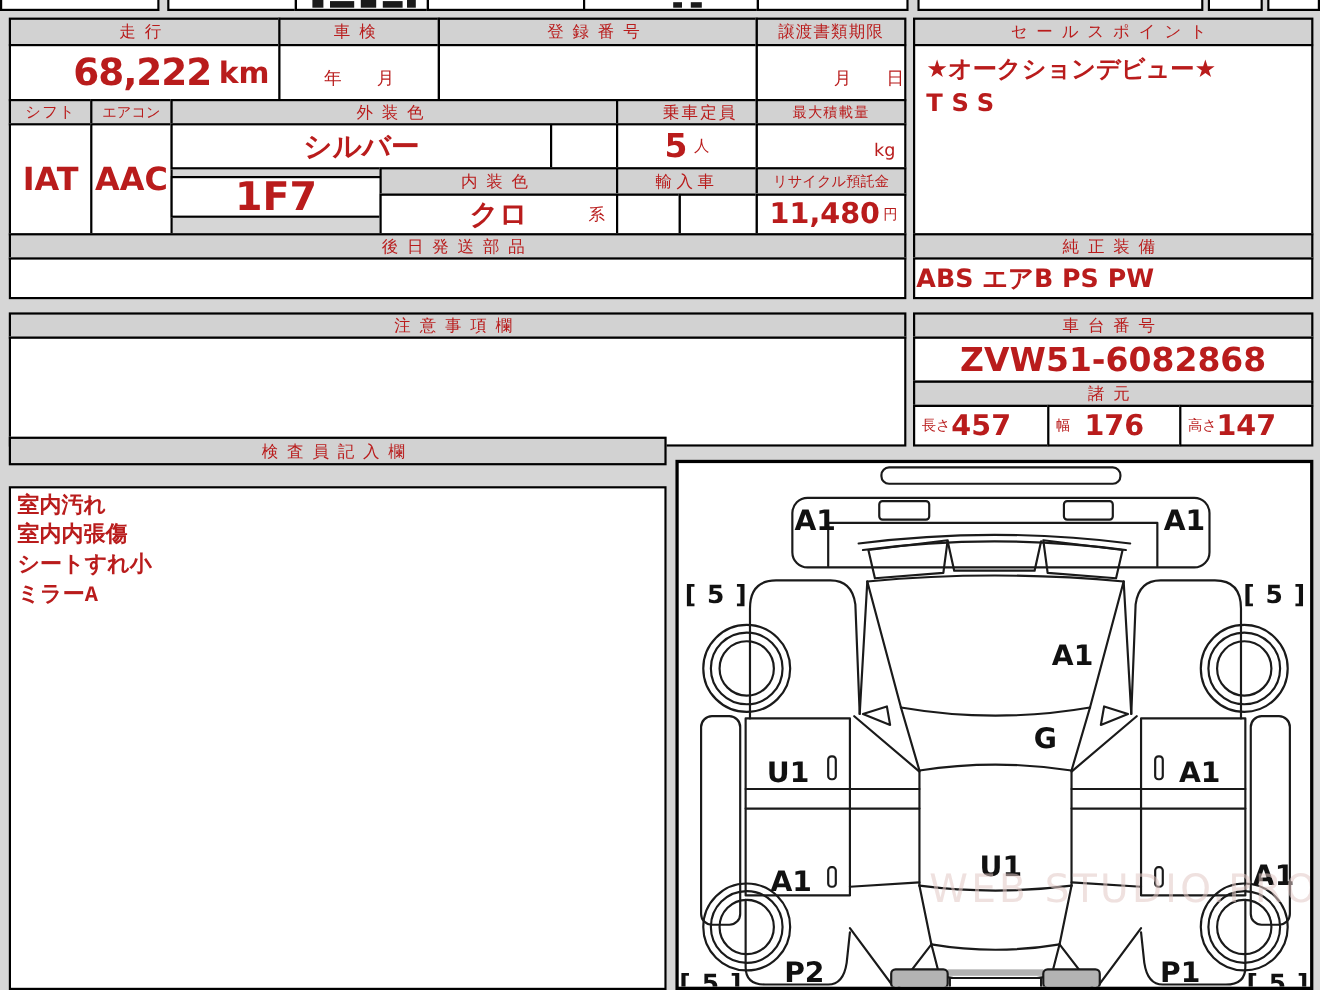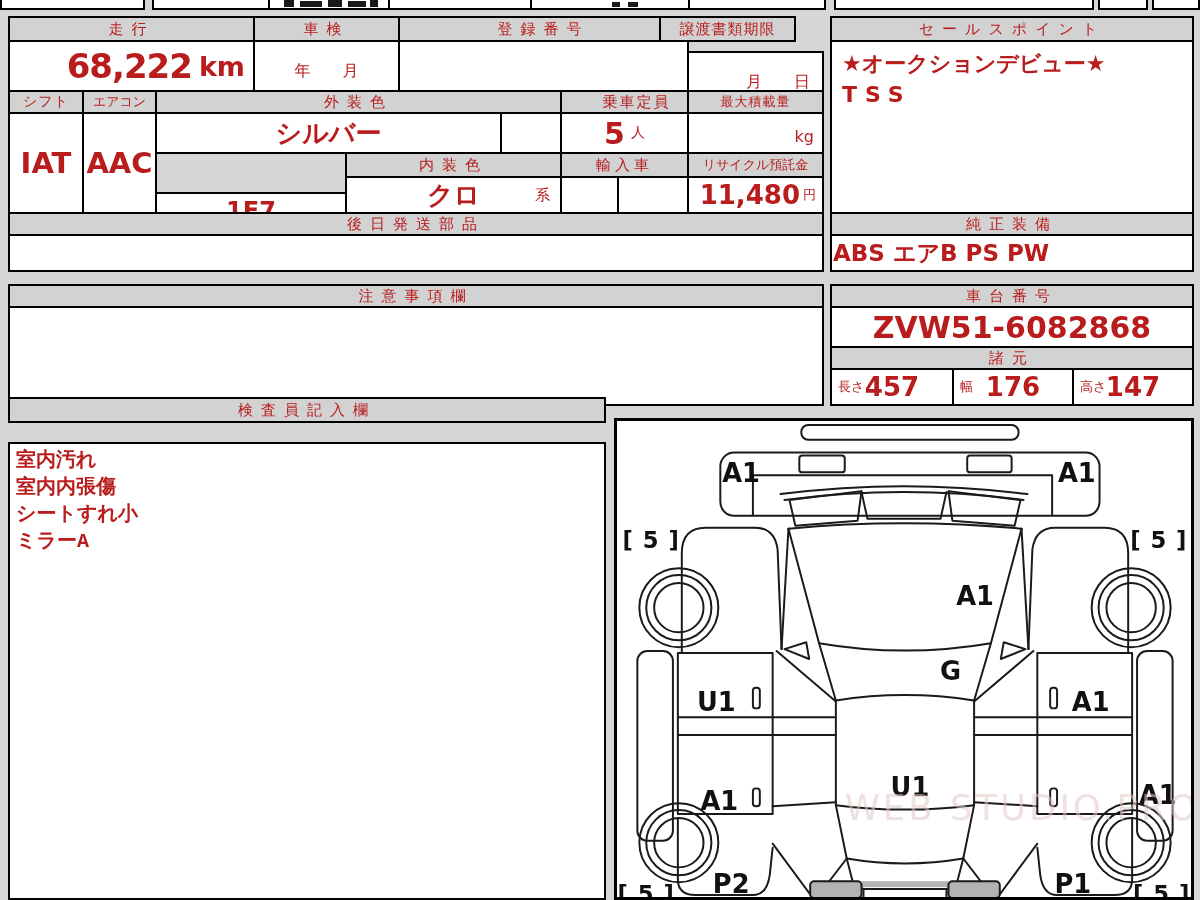--- a/index.html
+++ b/index.html
@@ -63,7 +63,7 @@
   <div class="cell hdr ls8" style="left:8px;top:16px;width:247px;height:26px;">走行</div>
   <div class="cell hdr ls8" style="left:253px;top:16px;width:147px;height:26px;">車検</div>
   <div class="cell hdr ls8" style="left:398px;top:16px;width:291px;height:26px;">登録番号</div>
-  <div class="cell hdr ls1" style="left:659px;top:16px;width:137px;height:26px;">譲渡書類期限</div>
+  <div class="cell hdr ls1" style="left:687px;top:16px;width:137px;height:26px;">譲渡書類期限</div>
 
   <div class="cell right" style="left:8px;top:40px;width:247px;height:52px;padding-right:8px;">
     <span class="val big">68,222</span>

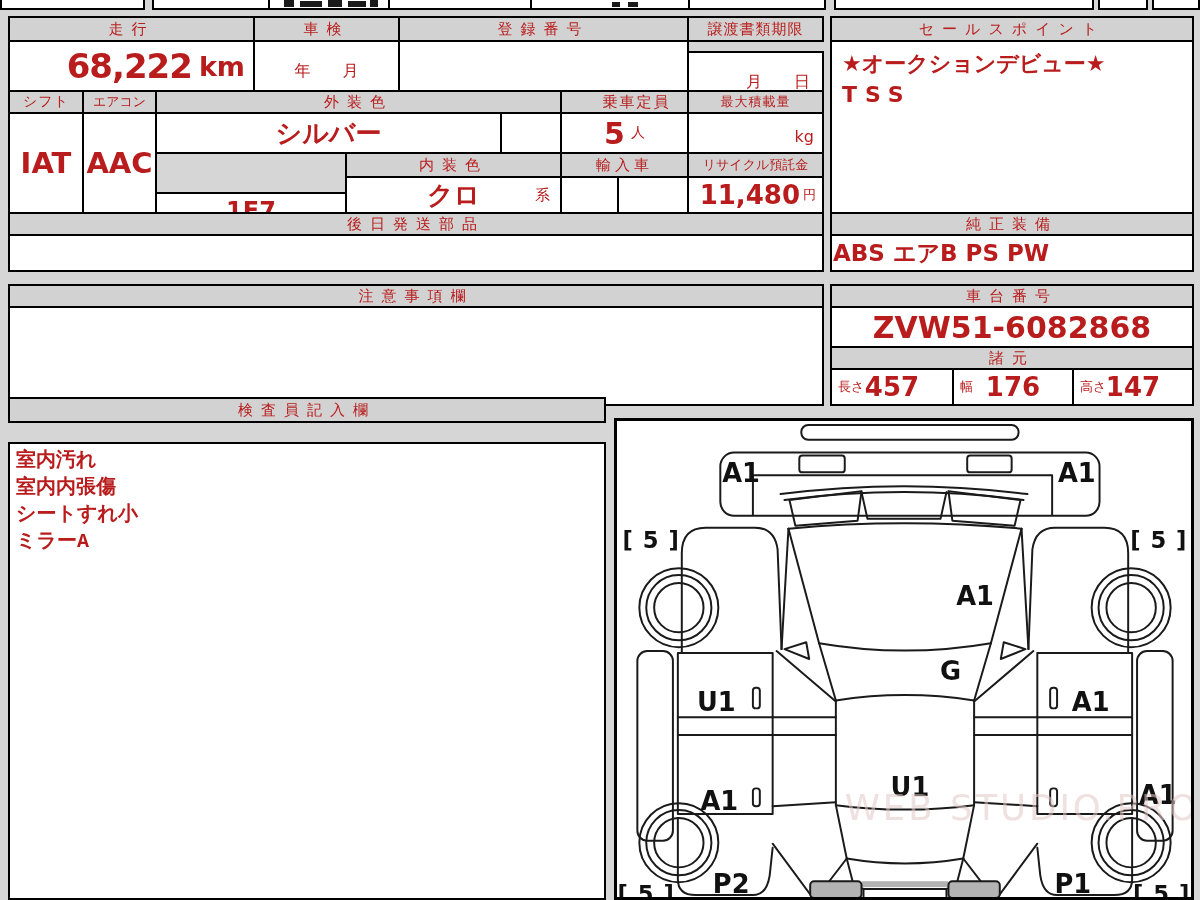--- a/index.html
+++ b/index.html
@@ -71,7 +71,7 @@
   </div>
   <div class="cell" style="left:253px;top:40px;width:147px;height:52px;align-items:flex-end;padding-bottom:8px;font-size:16px;">年　　月</div>
   <div class="cell" style="left:398px;top:40px;width:291px;height:52px;"></div>
-  <div class="cell right" style="left:687px;top:40px;width:137px;height:52px;align-items:flex-end;padding:0 12px 8px 0;font-size:16px;margin-top:11px;">月　　日</div>
+  <div class="cell right" style="left:687px;top:40px;width:137px;height:52px;align-items:flex-end;padding:0 0 8px 0;font-size:16px;">月　　日</div>
 
   <div class="cell hdr ls1" style="left:8px;top:90px;width:76px;height:24px;font-size:14px;">シフト</div>
   <div class="cell hdr" style="left:82px;top:90px;width:75px;height:24px;font-size:13px;">エアコン</div>

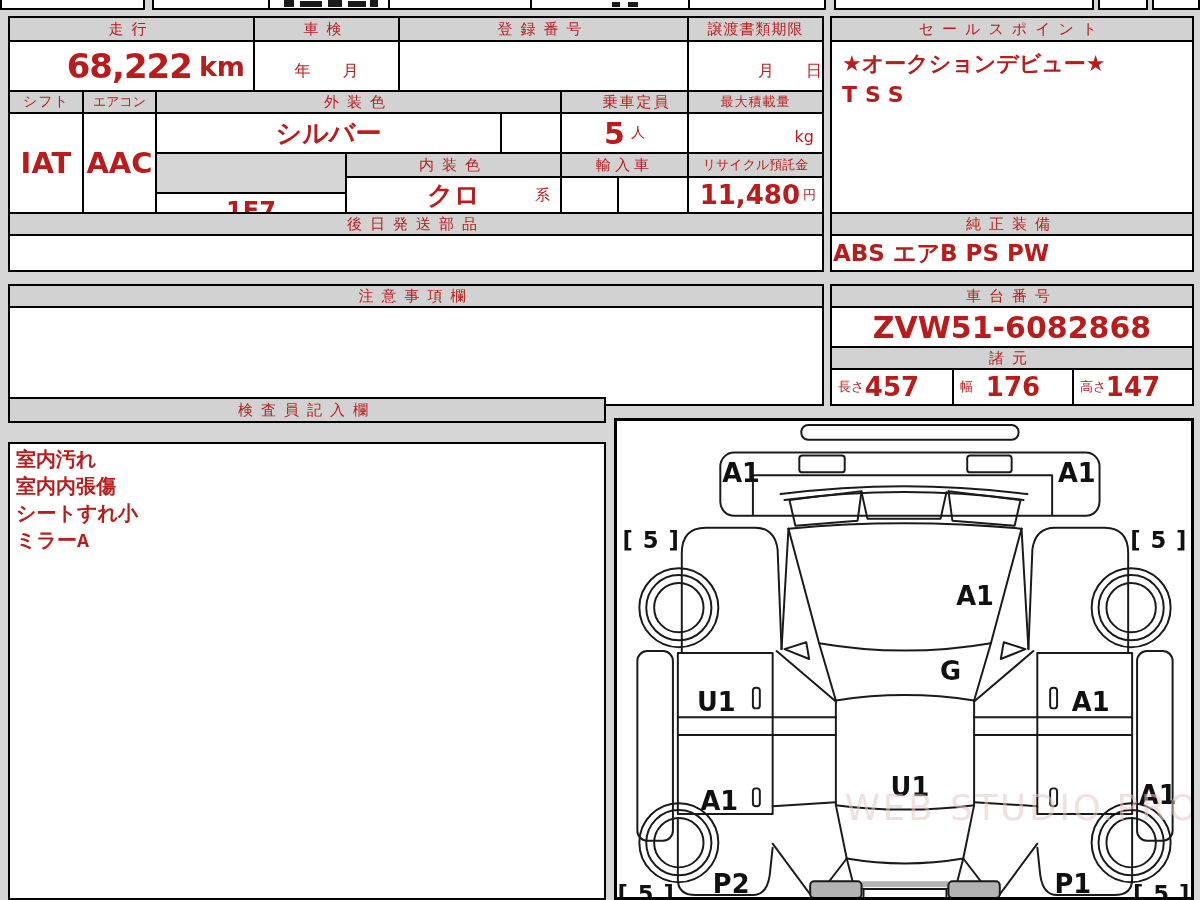--- a/index.html
+++ b/index.html
@@ -94,7 +94,7 @@
   <div class="cell hdr ls4" style="left:560px;top:152px;width:129px;height:26px;">輸入車</div>
   <div class="cell hdr hdr13" style="left:687px;top:152px;width:137px;height:26px;">リサイクル預託金</div>
 
-  <div class="cell val" style="left:155px;top:192px;width:192px;height:38px;font-size:24px;">1F7</div>
+  <div class="cell val" style="left:155px;top:160px;width:192px;height:38px;font-size:36px;">1F7</div>
   <div class="cell" style="left:345px;top:176px;width:217px;height:38px;">
     <span class="val med">クロ</span>
     <span style="position:absolute;right:10px;font-size:15px;">系</span>

